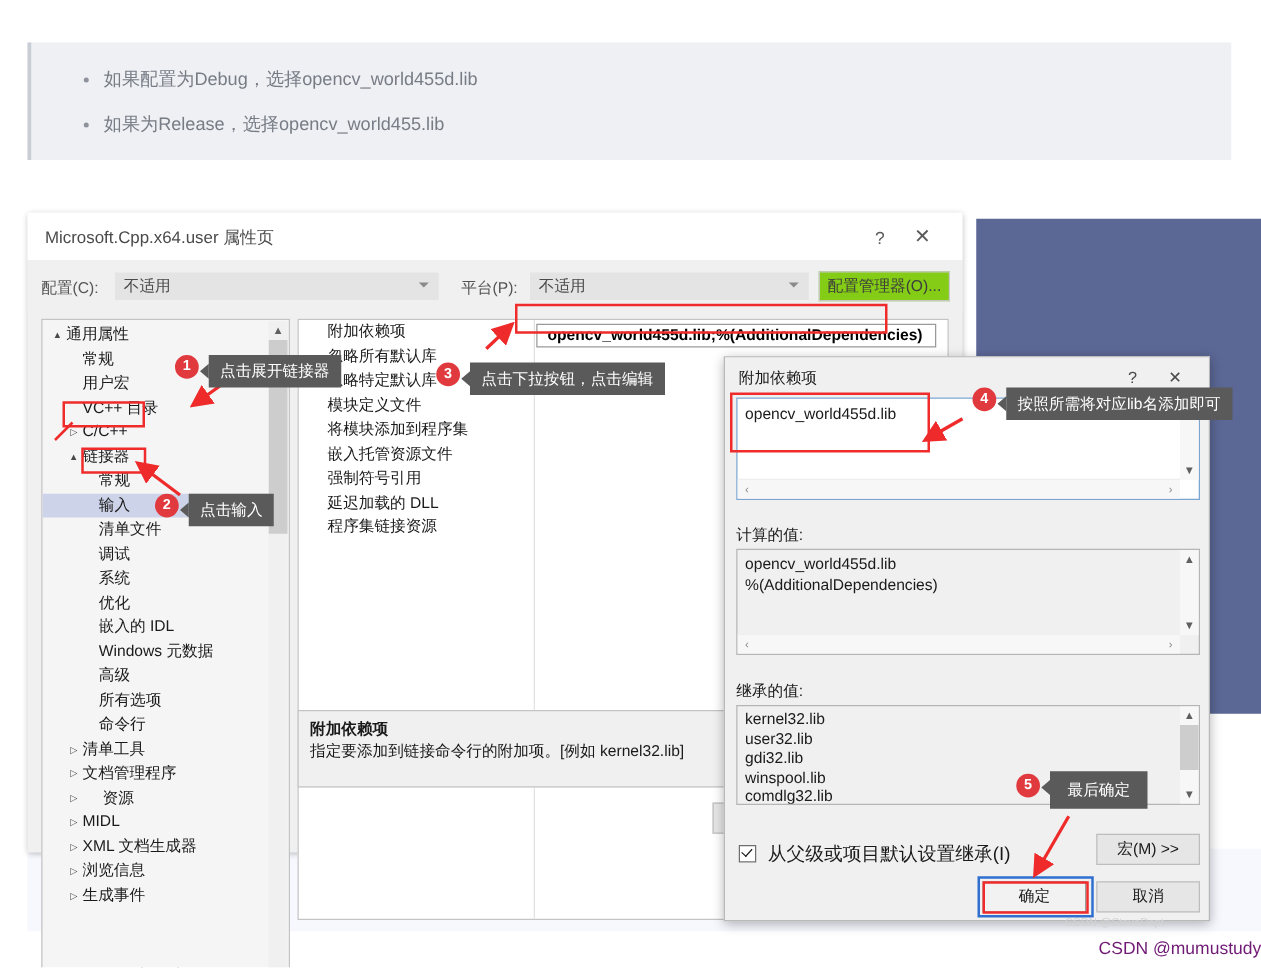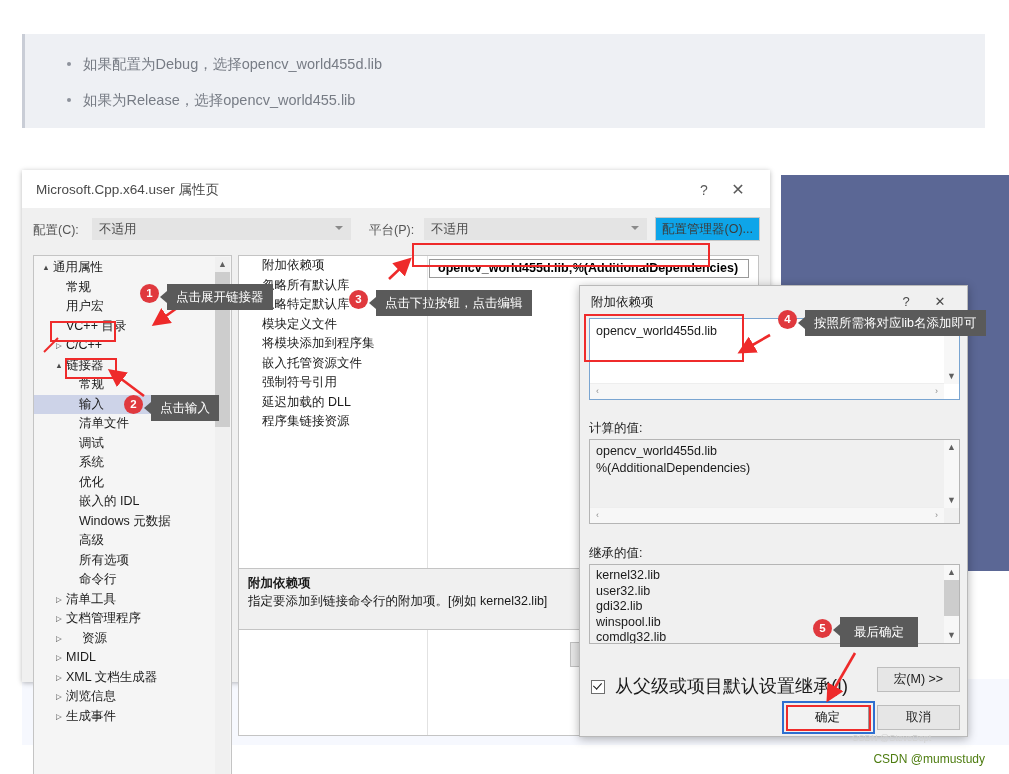--- a/index.html
+++ b/index.html
@@ -138,7 +138,7 @@
     position: absolute;
     top: 9px;
     height: 24px;
-    background: #0ea5e9;
+    background: #84cc16;
     border: 1px solid #c7c7c7;
     font-size: 12.5px;
     color: #3c3c3c;

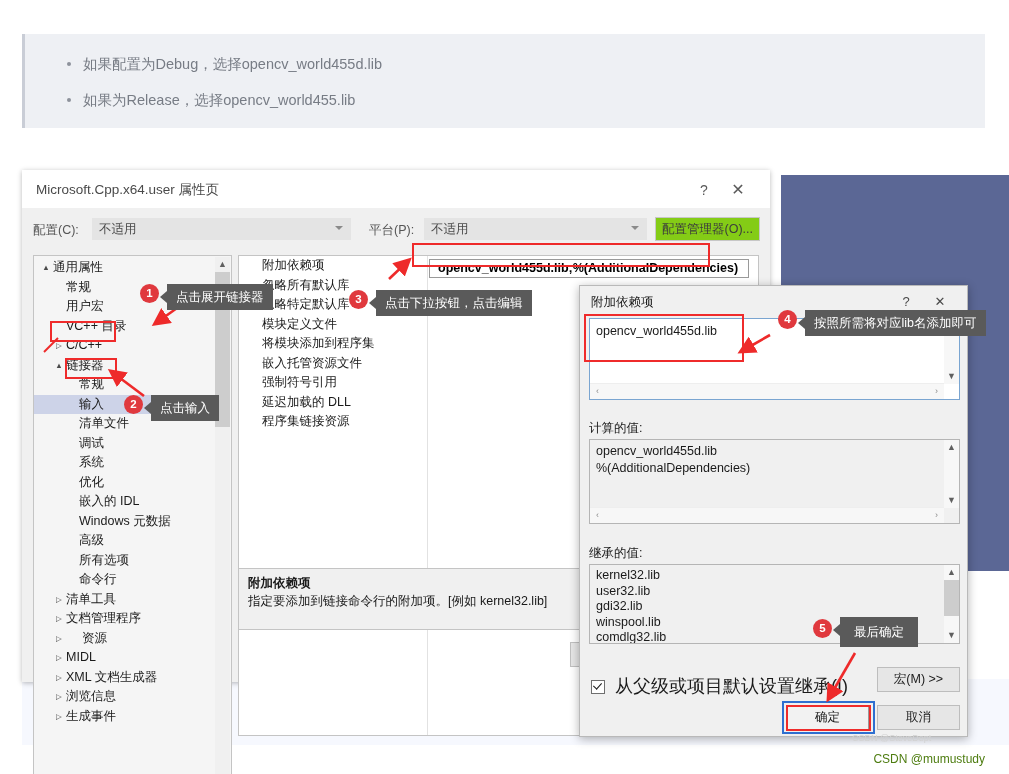--- a/index.html
+++ b/index.html
@@ -408,7 +408,7 @@
     position: absolute;
     left: 11px;
     top: 388px;
-    font-size: 18px;
+    font-size: 15px;
     color: #1a1a1a;
     cursor: pointer;
   }

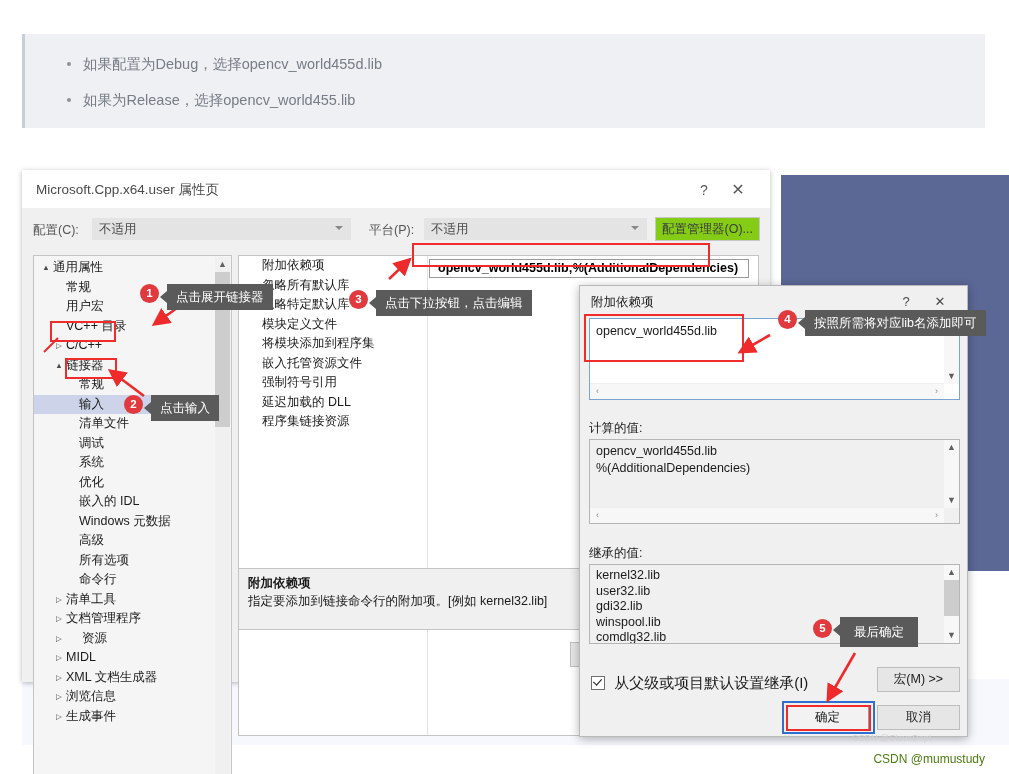--- a/index.html
+++ b/index.html
@@ -501,10 +501,10 @@
 
   .watermark {
     position: absolute;
-    right: 24px;
+    right: 0;
     bottom: 8px;
-    font-size: 12px;
-    color: #4d7c0f;
+    font-size: 14px;
+    color: #701a75;
   }
   .watermark-faint {
     position: absolute;

